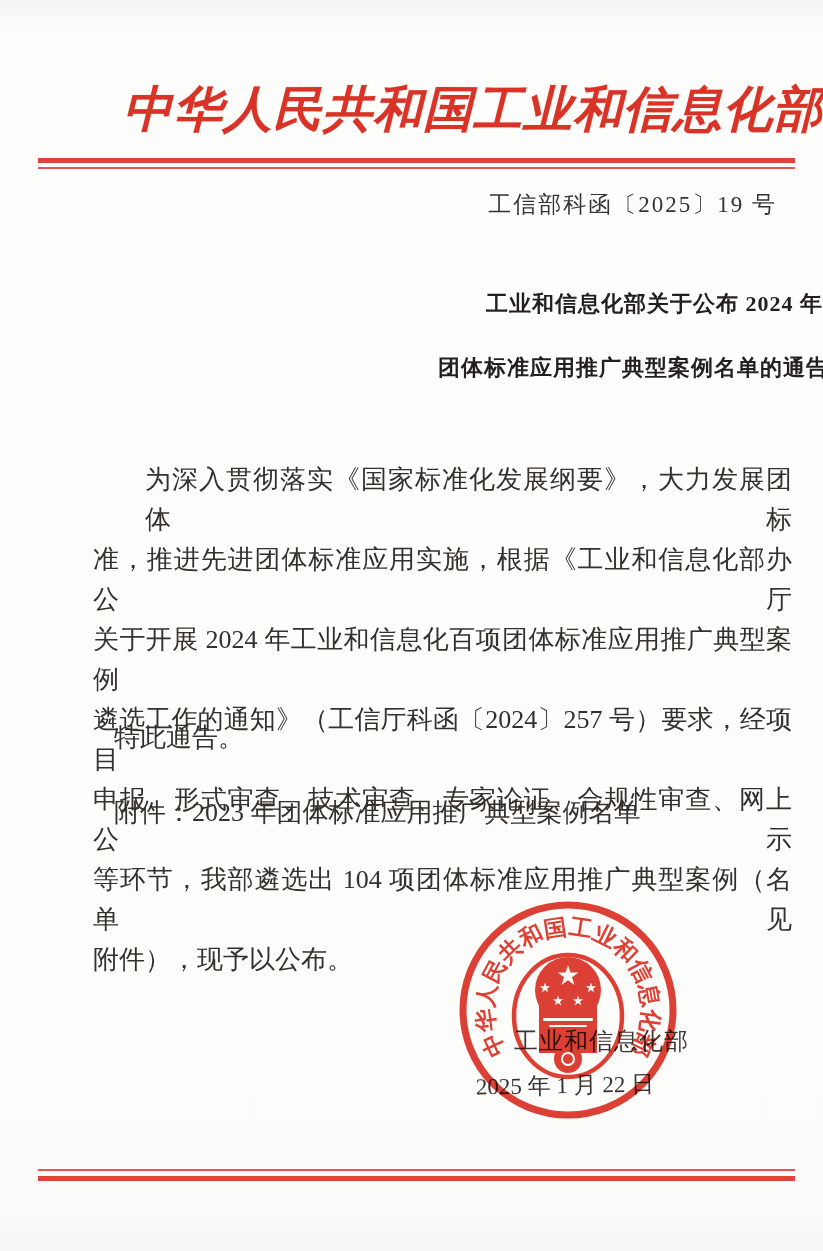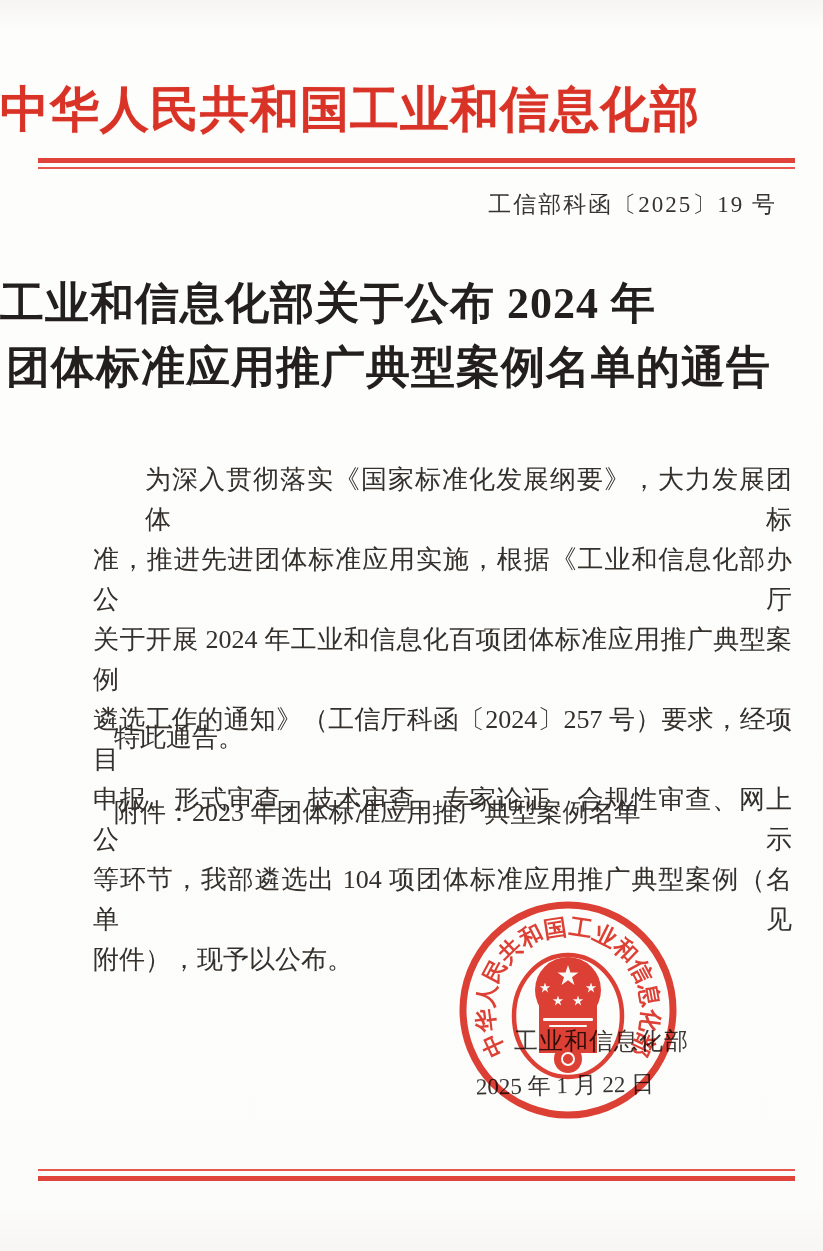--- a/index.html
+++ b/index.html
@@ -14,11 +14,12 @@
   
   .agency-header{
     position:absolute;top:78px;left:0;width:100%;
-    text-align:left;
+    text-align:right;
     font-size:49px;line-height:64px;font-weight:bold;
     color:#d93327;letter-spacing:1px;
     text-shadow:0 0 1px rgba(217,51,39,.45);
     white-space:nowrap;
+    font-style:italic;
   }
   .rule{position:absolute;left:38px;width:757px;background:#df4339;}
   .rule-top-thick{top:158px;height:5px;}

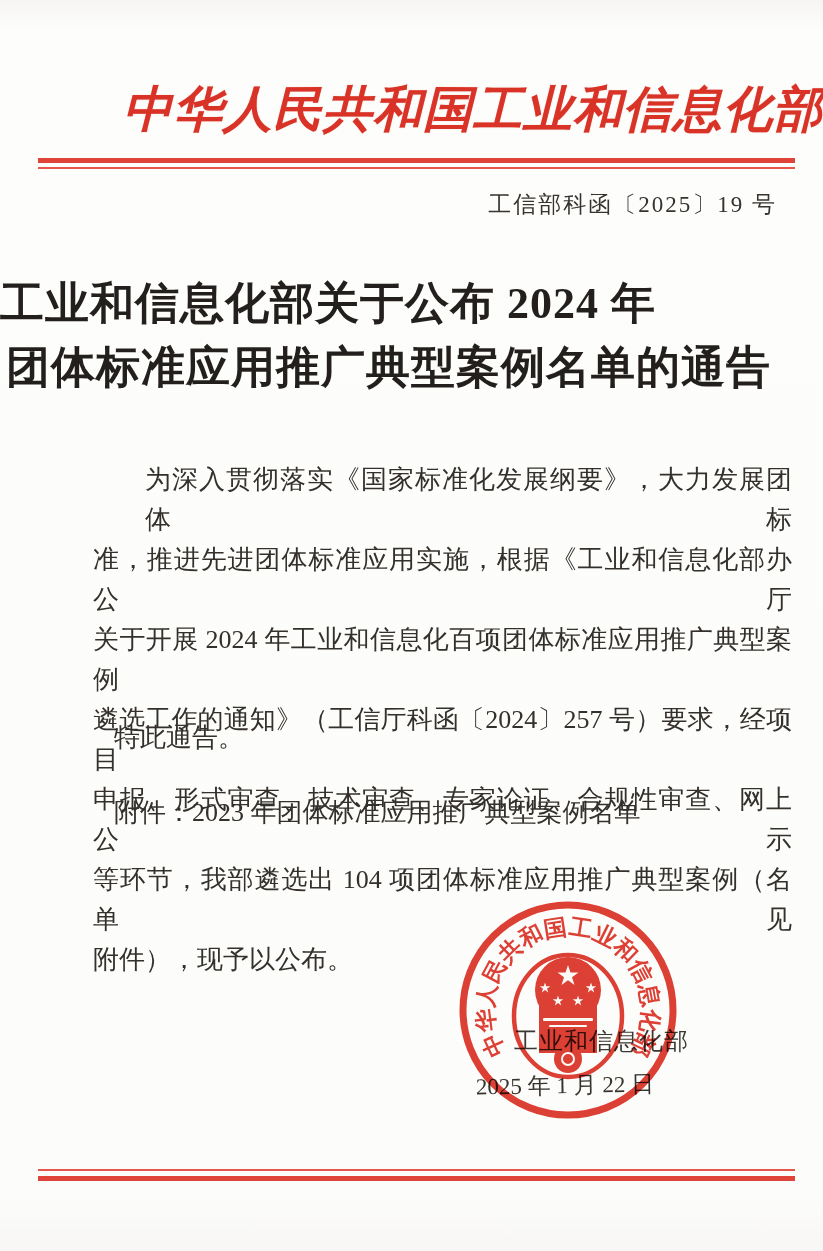--- a/index.html
+++ b/index.html
@@ -32,8 +32,8 @@
     letter-spacing:2px;white-space:nowrap;text-align:center;
   }
   .title{
-    position:absolute;left:0;width:100%;text-align:left;
-    font-weight:bold;color:#221f1d;font-size:44px;line-height:56px;
+    position:absolute;left:0;width:100%;text-align:right;
+    font-weight:bold;color:#221f1d;font-size:22px;line-height:56px;
     letter-spacing:1px;white-space:nowrap;
   }
   .title-1{top:276px;}

